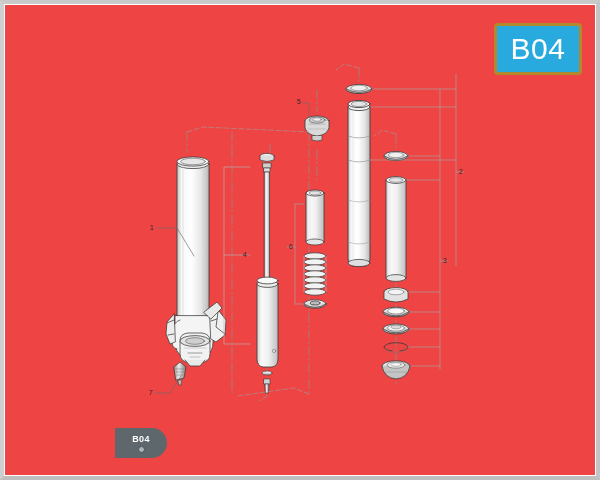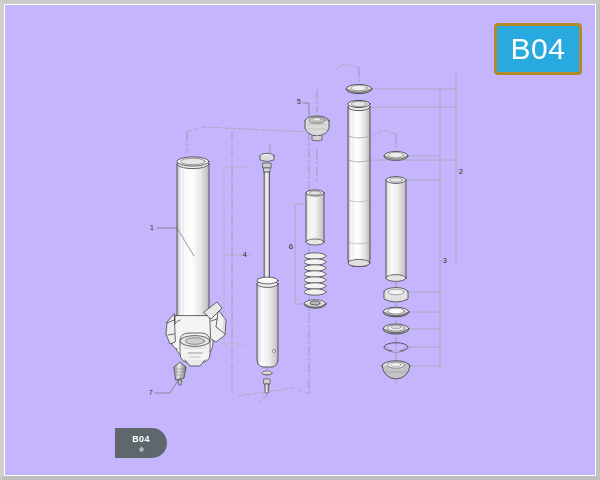--- a/index.html
+++ b/index.html
@@ -10,7 +10,7 @@
   }
   #page{
     position:relative;width:600px;height:480px;
-    background:#c4b5fd;
+    background:#ef4444;
     box-sizing:border-box;
     border-top:4px solid #c9c9c9;
     border-left:4px solid #cfcfcf;

